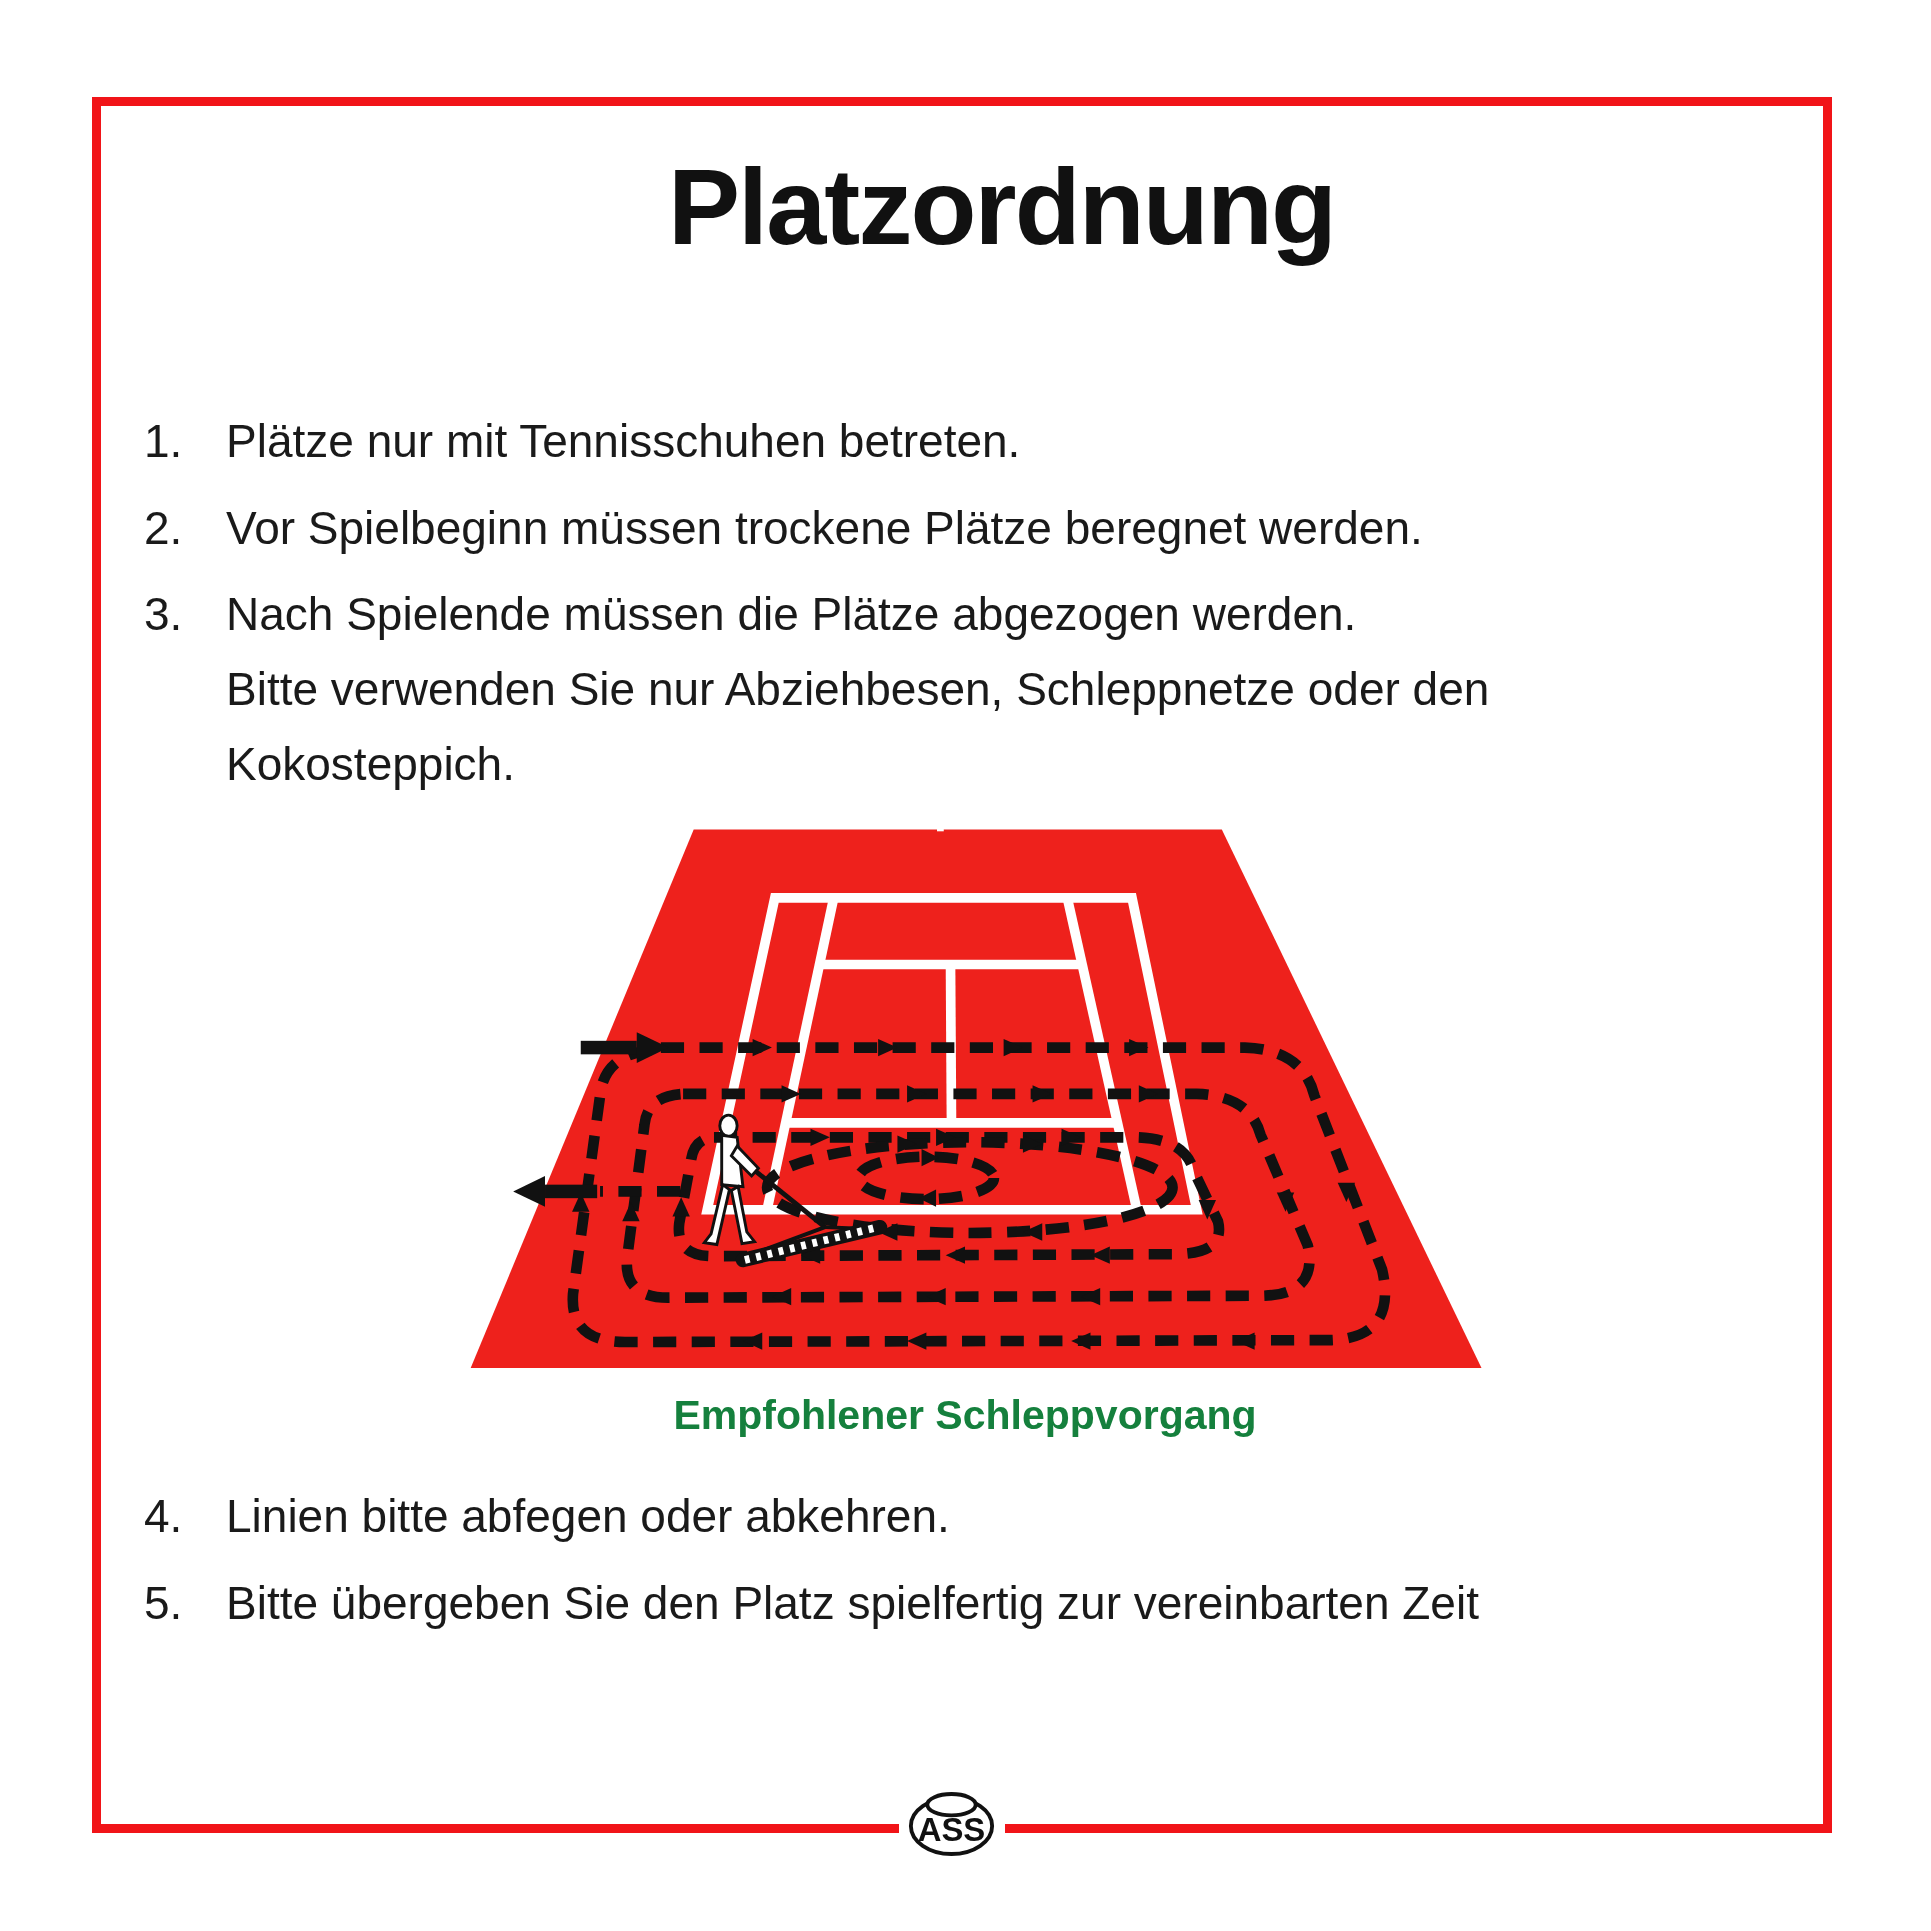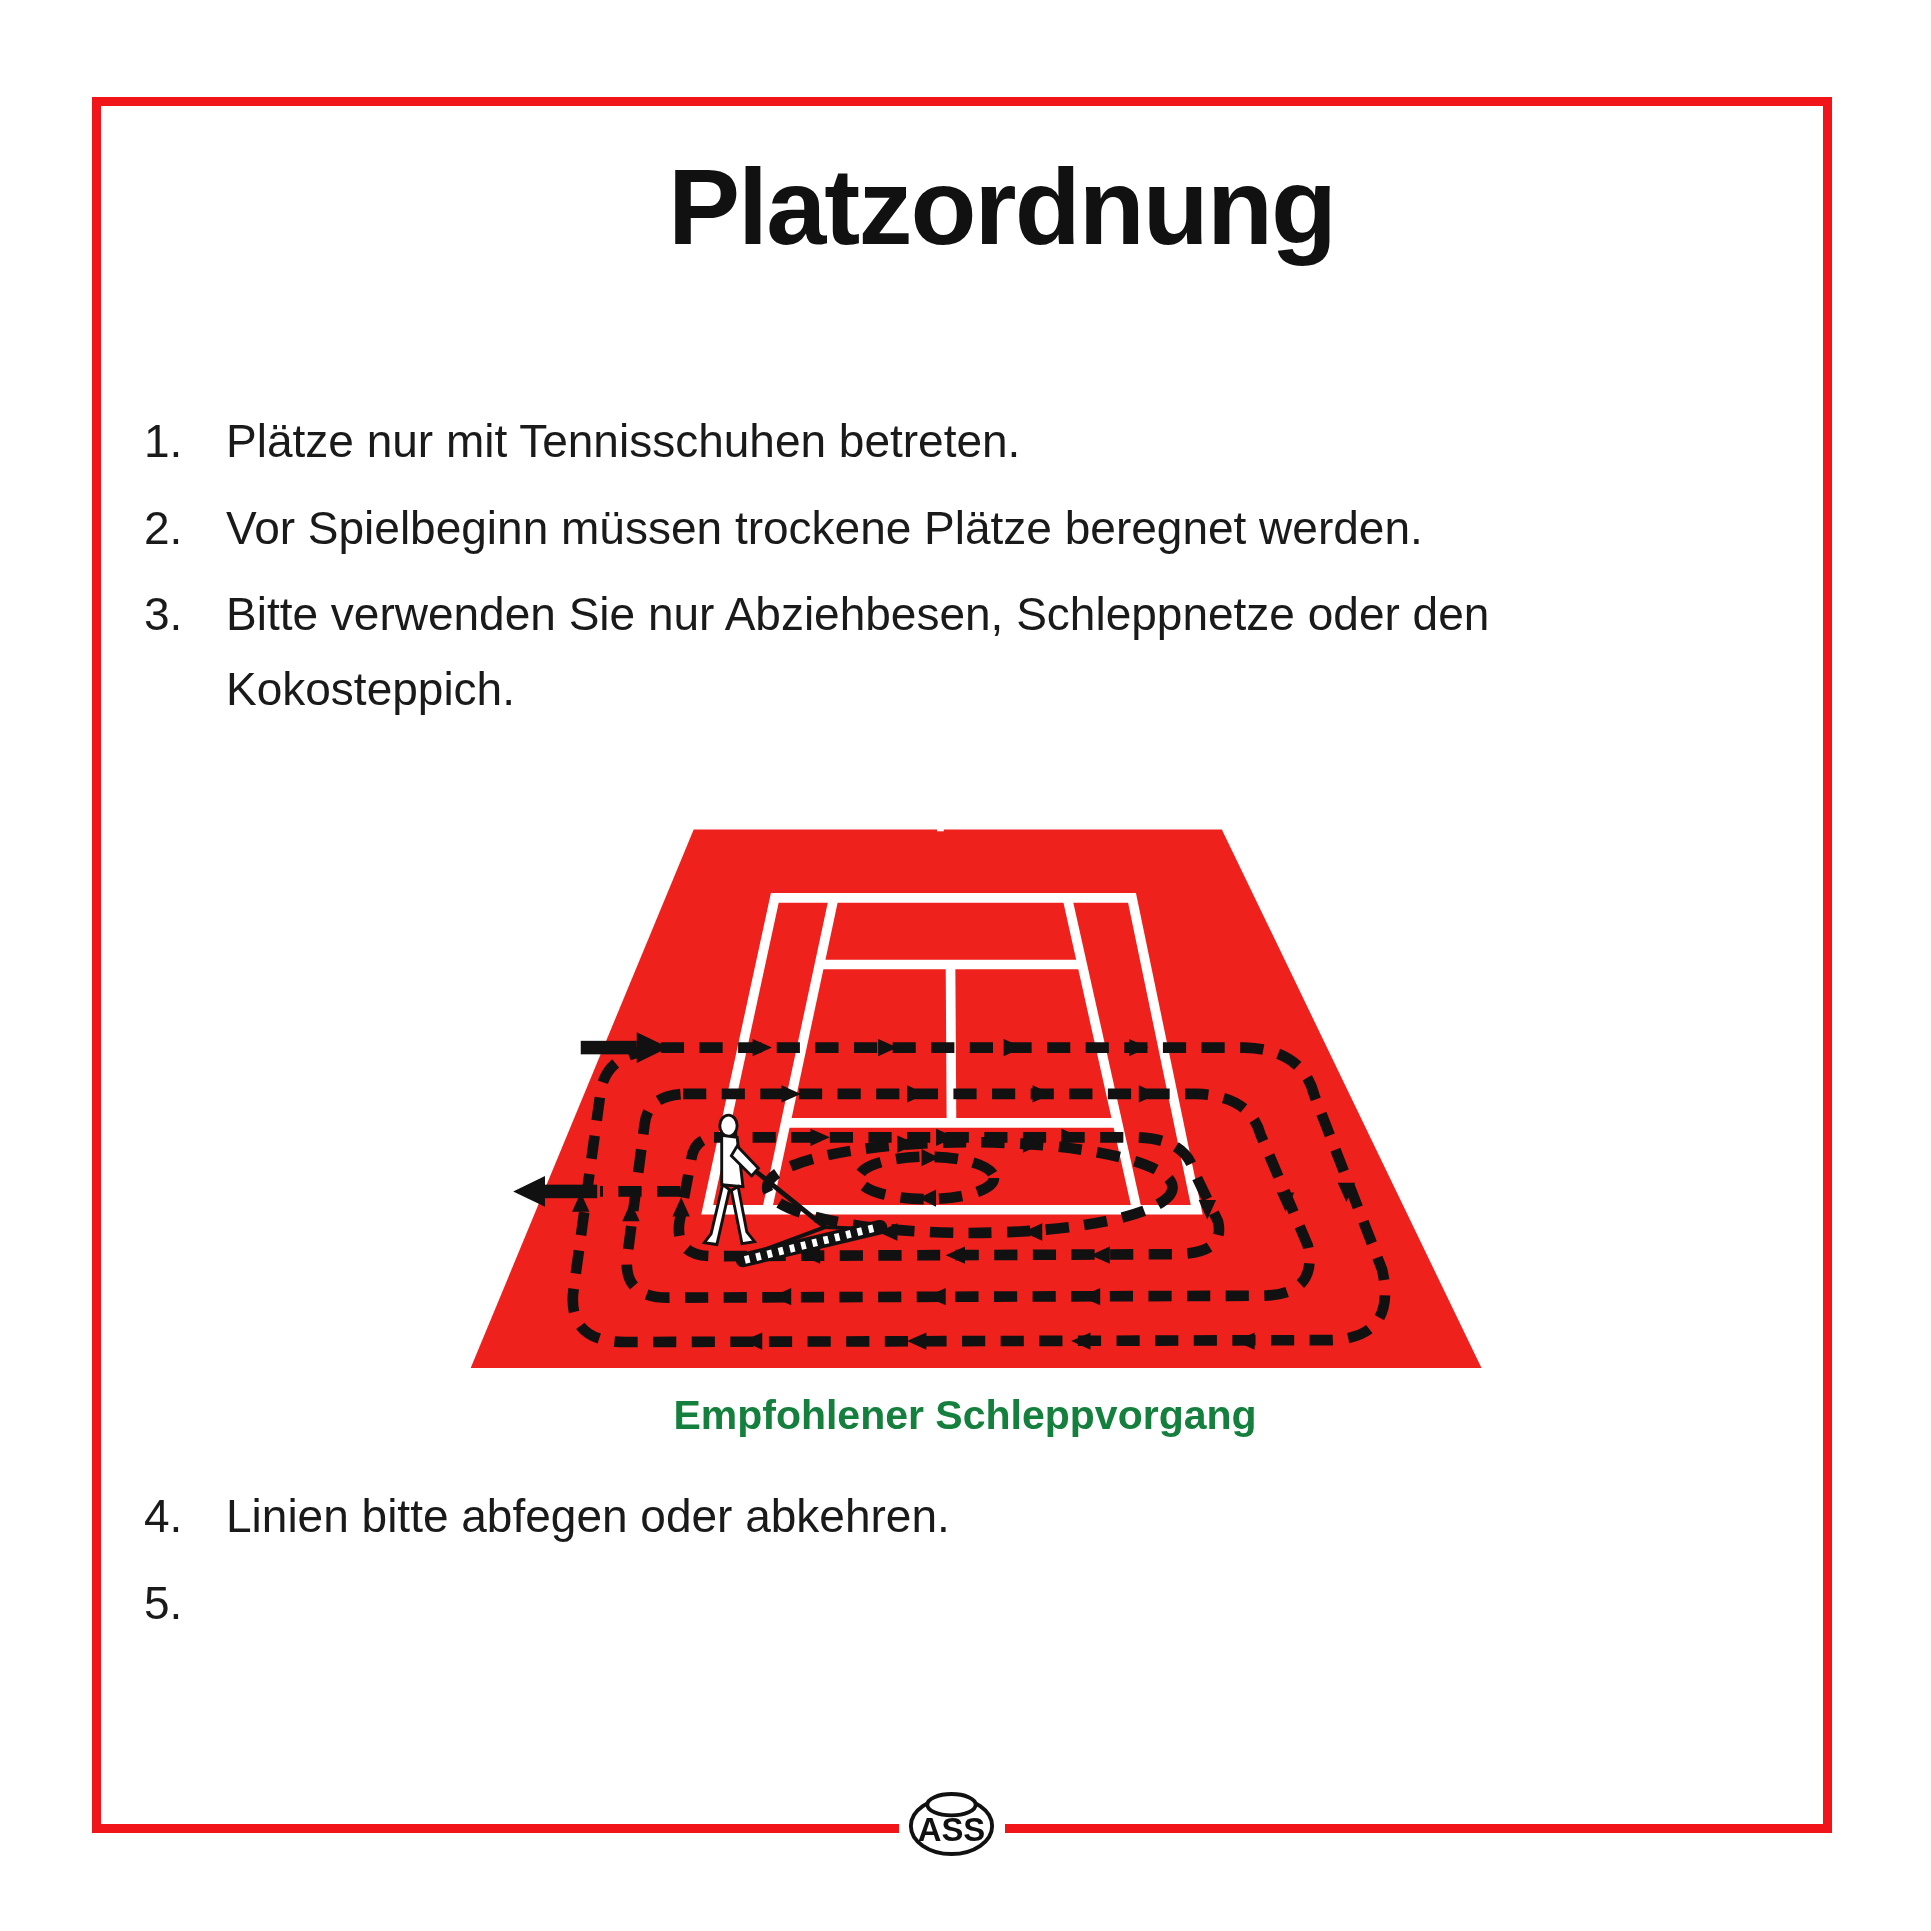--- a/index.html
+++ b/index.html
@@ -73,6 +73,7 @@
     <div class="rule">
       <div class="rule-num">3.</div>
       <div class="rule-text">
+        <div class="rule-line"><span>Nach Spielende </span><span class="b">müssen</span><span> die Plätze abgezogen werden.</span></div>
         <div class="rule-line"><span>Bitte verwenden Sie nur Abziehbesen, Schleppnetze oder den</span></div>
         <div class="rule-line"><span>Kokosteppich.</span></div>
       </div>

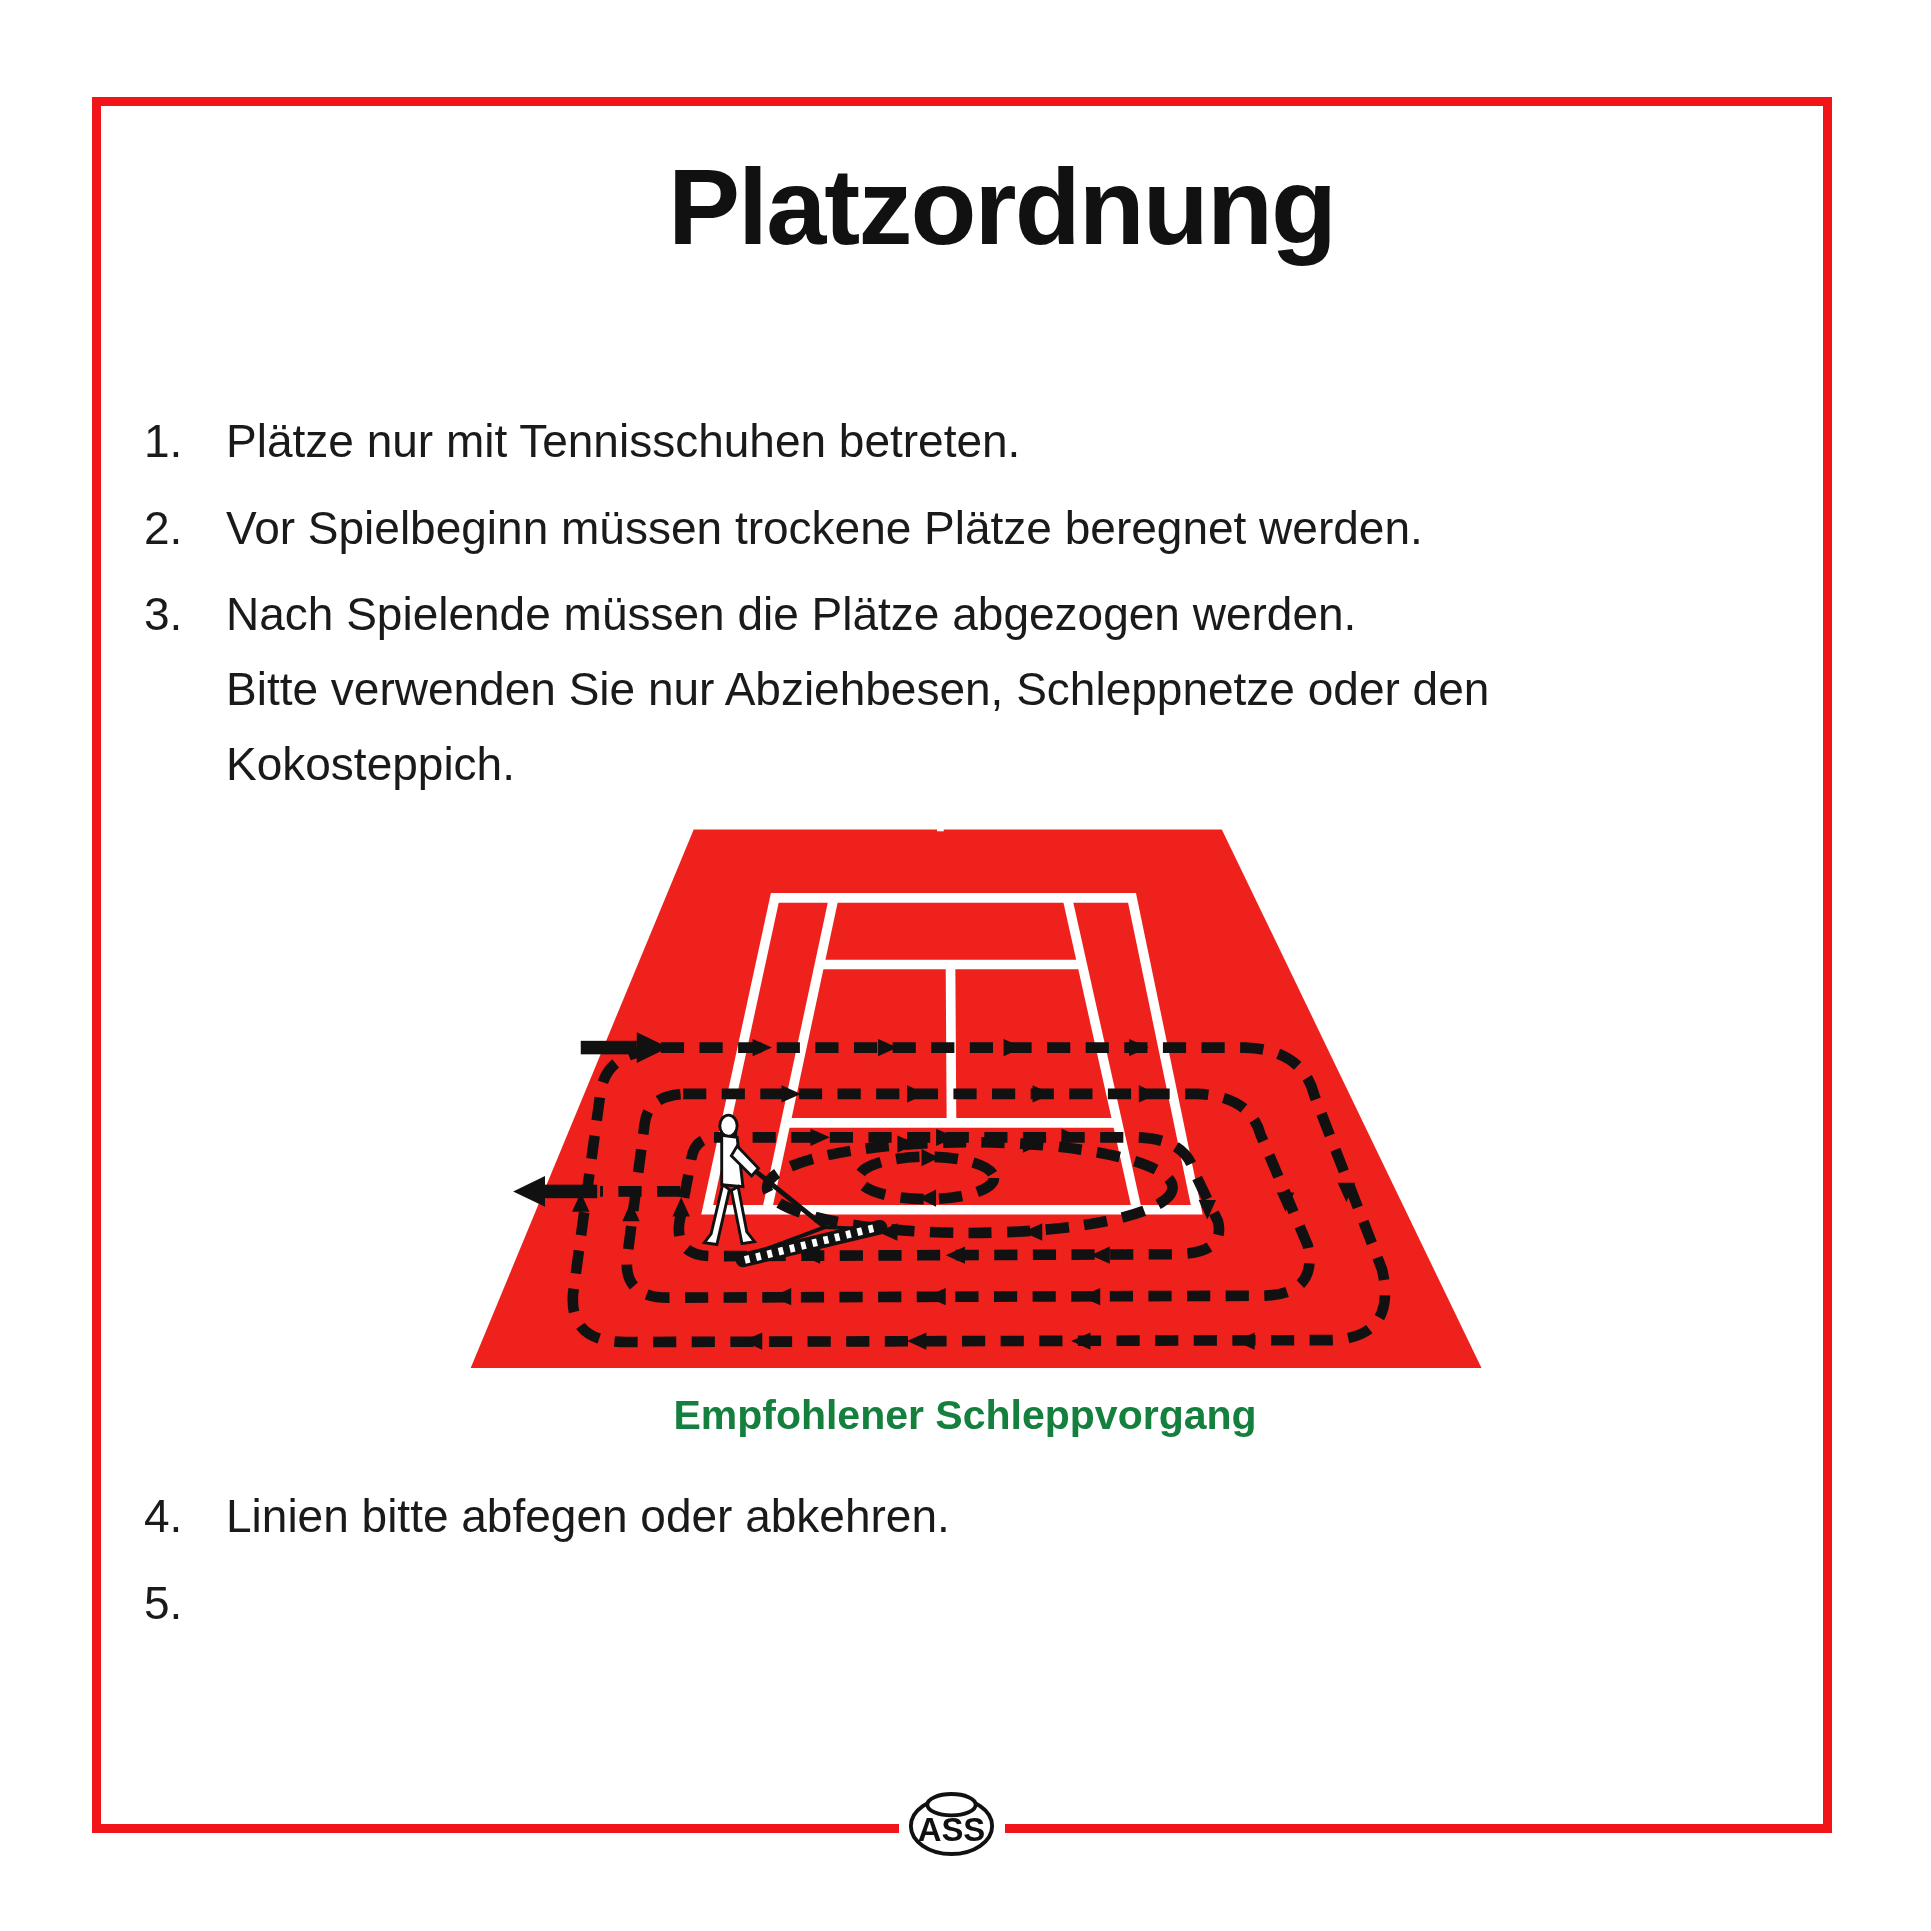--- a/index.html
+++ b/index.html
@@ -179,6 +179,7 @@
     <div class="rule">
       <div class="rule-num">5.</div>
       <div class="rule-text">
+        <div class="rule-line"><span>Bitte übergeben Sie den Platz spielfertig zur vereinbarten Zeit</span></div>
       </div>
     </div>
   </div>

